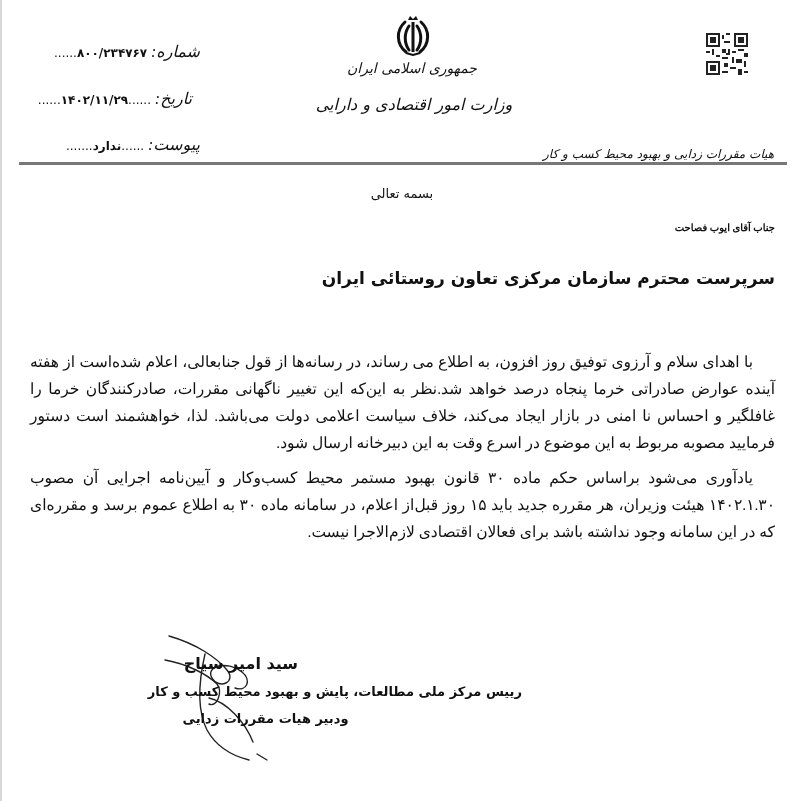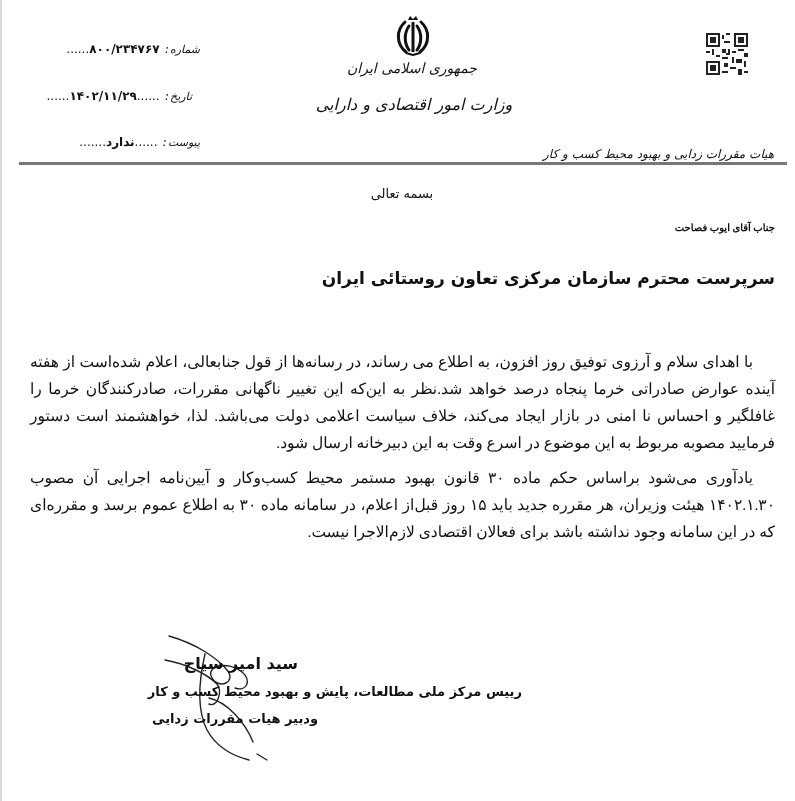--- a/index.html
+++ b/index.html
@@ -11,7 +11,7 @@
 
     
     .meta-row { position: absolute; left: 48px; width: 150px; height: 20px; direction: rtl; font-size: 12px; white-space: nowrap; }
-    .meta-label { font-family: Liberation Mono, monospace; font-style: italic; font-size: 11px; }
+    .meta-label { font-family: Liberation Serif, serif; font-style: italic; font-size: 16px; }
     .meta-value { font-weight: bold; font-size: 12px; letter-spacing: 0.5px; }
     .dots { letter-spacing: 1px; }
 

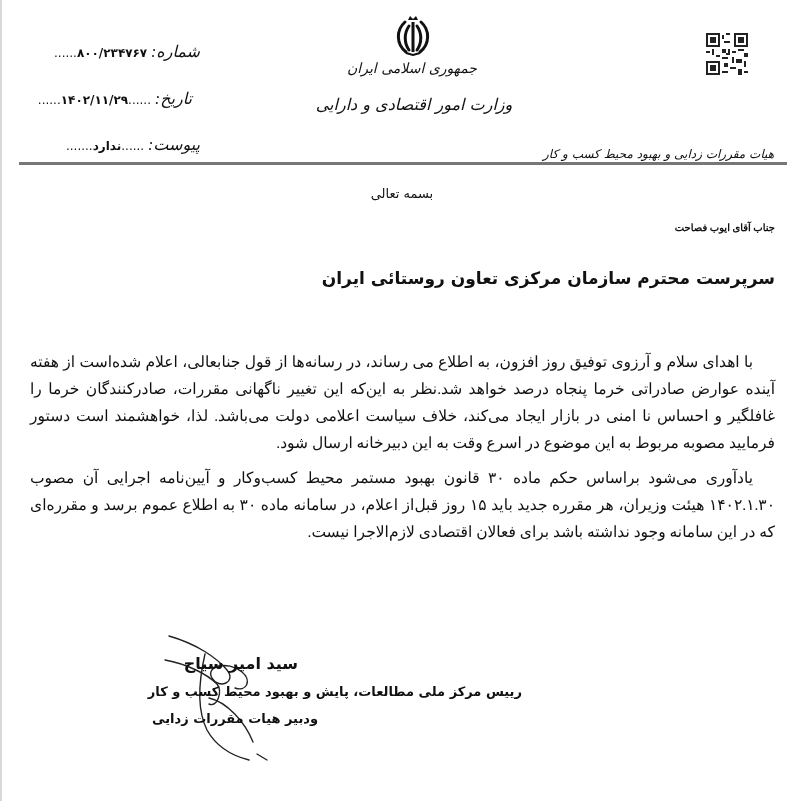--- a/index.html
+++ b/index.html
@@ -37,7 +37,7 @@
     .sig-drawing { position: absolute; left: 155px; top: 630px; width: 160px; height: 140px; }
     .sig-name { position: absolute; left: 188px; top: 654px; width: 108px; text-align: center; font-size: 16px; font-weight: bold; direction: rtl; white-space: nowrap; }
     .sig-role1 { position: absolute; left: 150px; top: 684px; width: 370px; text-align: center; font-size: 13px; font-weight: bold; direction: rtl; white-space: nowrap; }
-    .sig-role2 { position: absolute; left: 150px; top: 711px; width: 227px; text-align: left; font-size: 13px; font-weight: bold; direction: rtl; white-space: nowrap; }
+    .sig-role2 { position: absolute; left: 150px; top: 711px; width: 227px; text-align: center; font-size: 13px; font-weight: bold; direction: rtl; white-space: nowrap; }
   </style>
 </head>
 <body>

